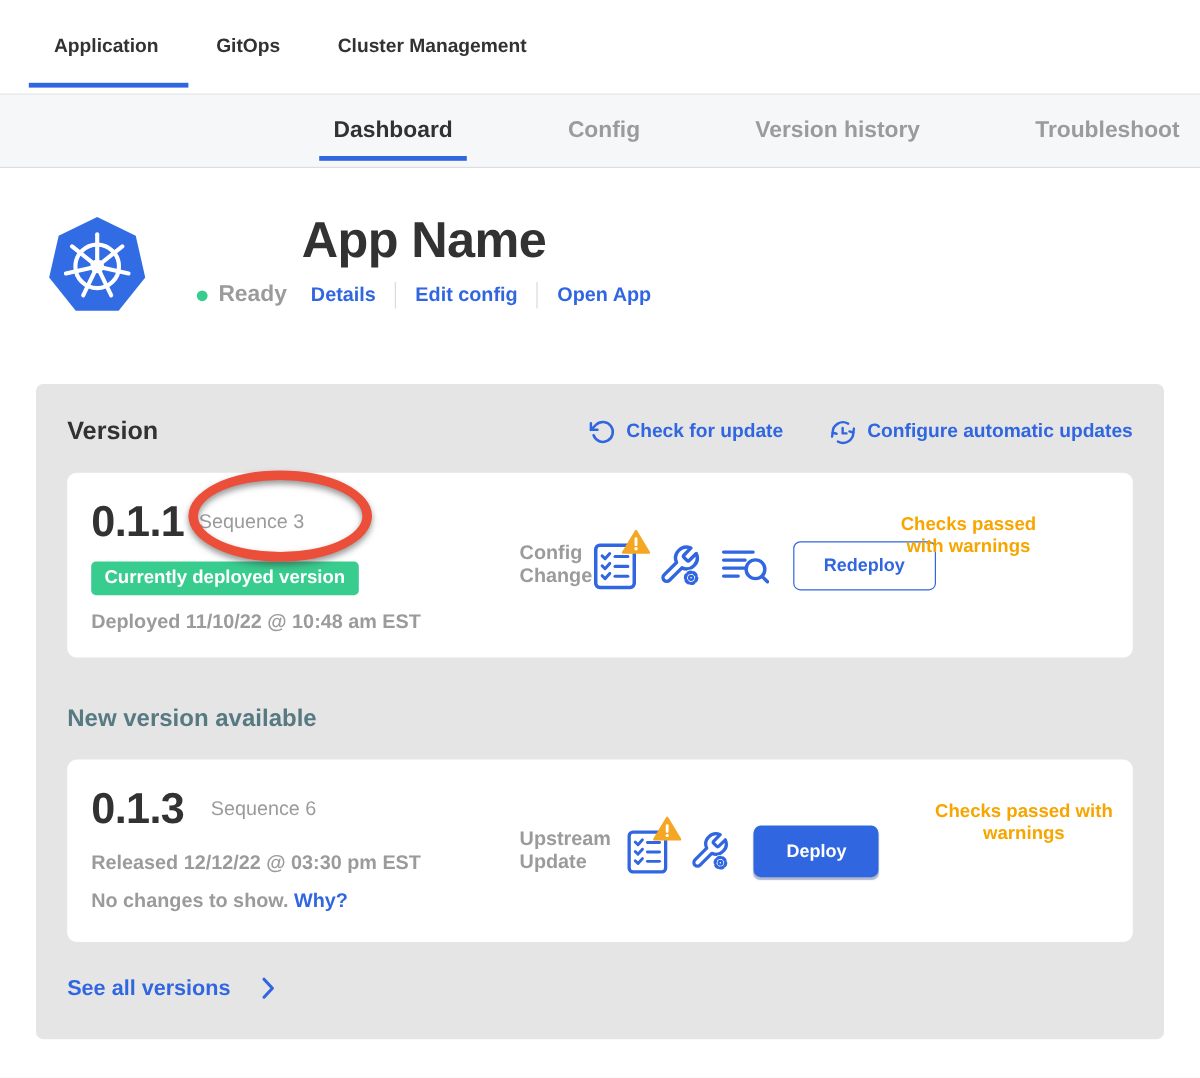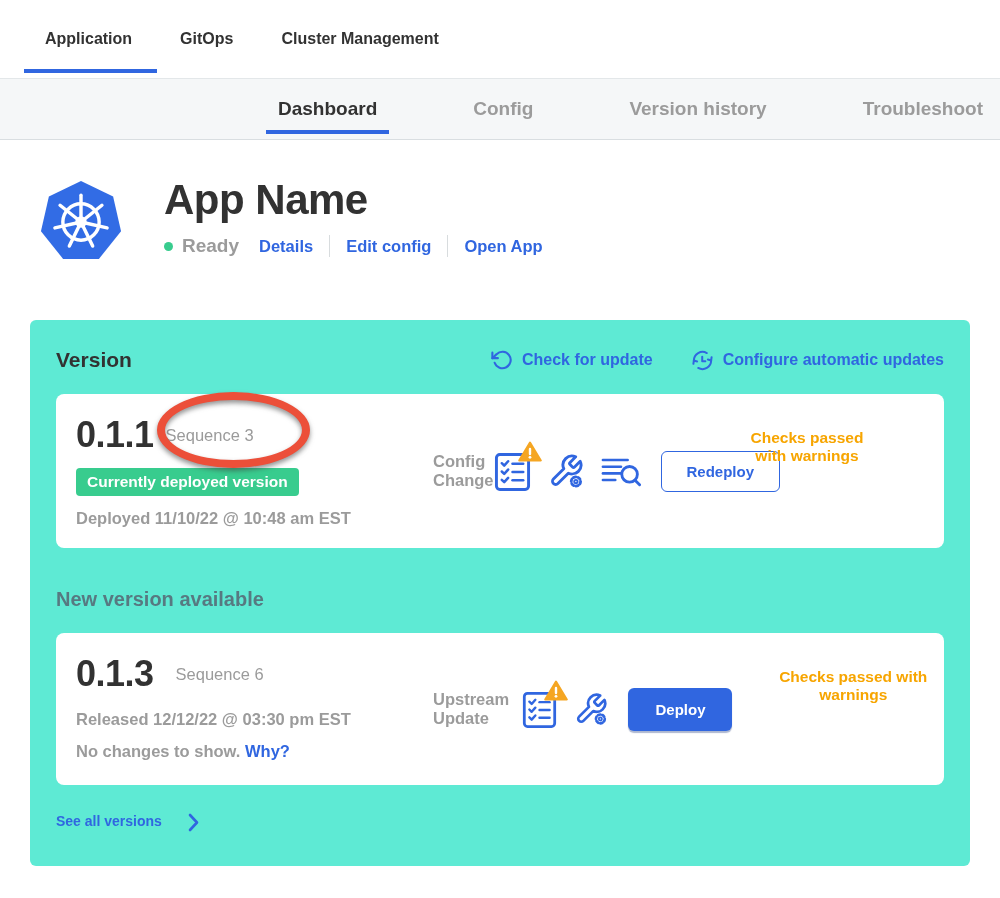--- a/index.html
+++ b/index.html
@@ -27,7 +27,7 @@
   
   .app-header { display:flex; align-items:flex-start; padding:38px 0 0 38px; gap:40px; }
   .k8s-logo { width:86px; height:88px; flex:0 0 auto; }
-  .app-title { font-size:42px; font-weight:800; letter-spacing:-0.5px; line-height:1.05; }
+  .app-title { font-size:42px; font-weight:800; letter-spacing:-0.5px; line-height:1.05;text-align:center; }
   .status-row { display:flex; align-items:center; margin-top:13px; }
   .status-dot { width:9px; height:9px; border-radius:50%; background:#38cc8e; margin-right:9px; }
   .status-text { font-size:19px; font-weight:700; color:#9b9b9b; margin-right:20px; }

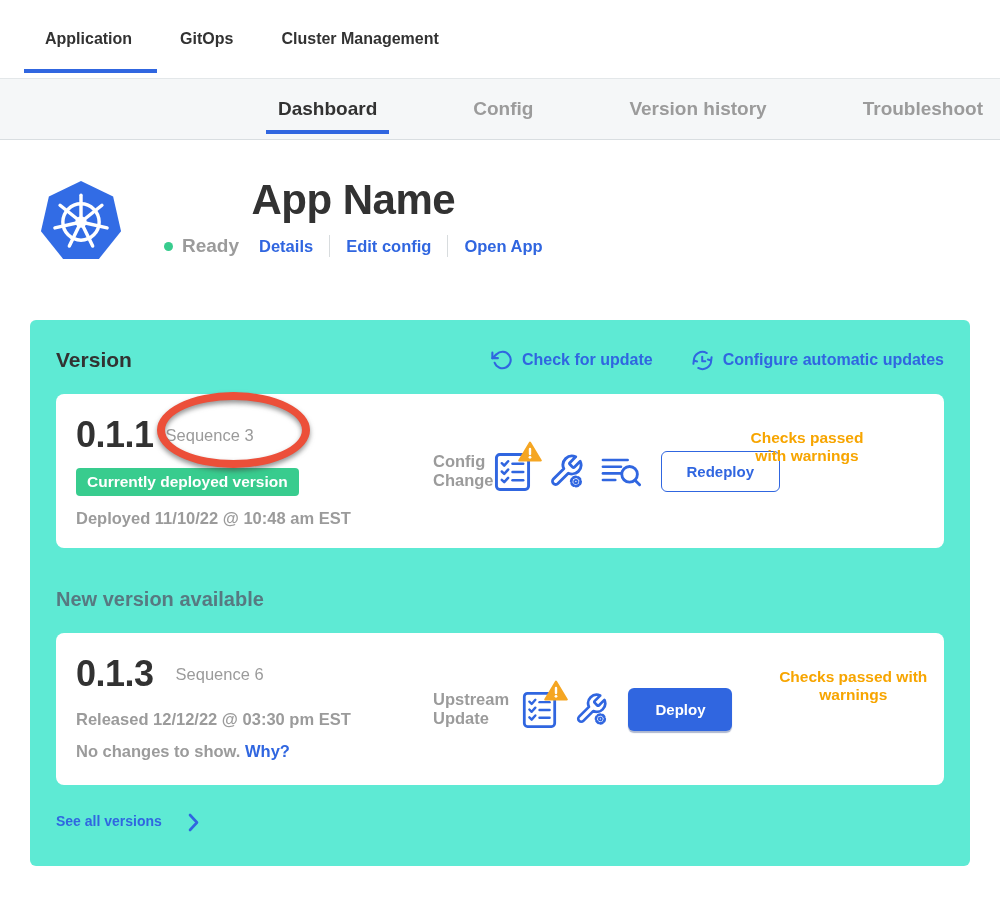--- a/index.html
+++ b/index.html
@@ -36,7 +36,7 @@
 
   
   .panel { position:absolute; left:30px; top:320px; width:940px; height:546px;
-    background:#5eead4; border-radius:6px; padding:28px 26px 0 26px; }
+    background:#e5e5e5; border-radius:6px; padding:28px 26px 0 26px; }
   .panel-head { display:flex; align-items:center; }
   .panel-title { font-size:21px; font-weight:700; color:#323232; }
   .panel-actions { margin-left:auto; display:flex; align-items:center; gap:38px; }

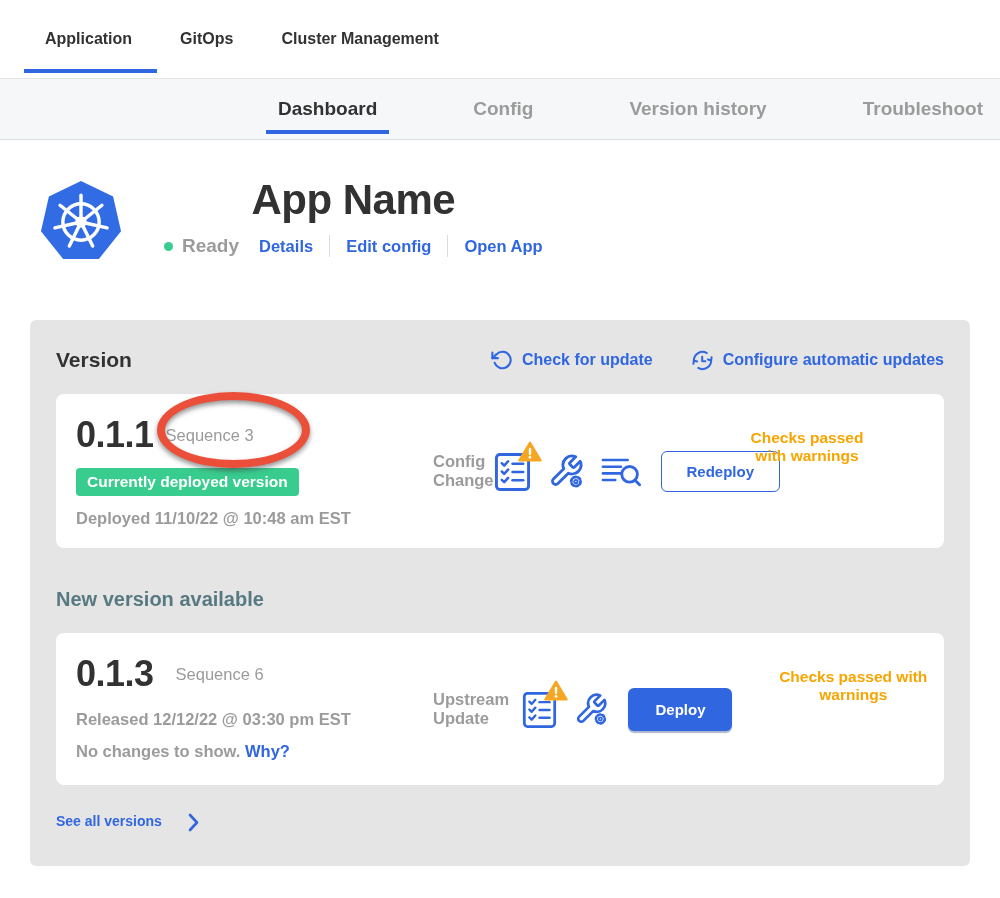--- a/index.html
+++ b/index.html
@@ -72,8 +72,8 @@
 
   .new-version-h { margin-top:40px; font-size:20px; font-weight:700; color:#577981; }
 
-  .see-all { margin-top:28px; display:inline-flex; gap:26px;
-    color:#3066e0; font-size:14px; font-weight:700; cursor:pointer; }
+  .see-all { margin-top:28px; display:inline-flex; align-items:center; gap:26px;
+    color:#3066e0; font-size:18px; font-weight:700; cursor:pointer; }
 
   
   .annotation-ellipse { position:absolute; left:157px; top:392px; width:153px; height:76px;

